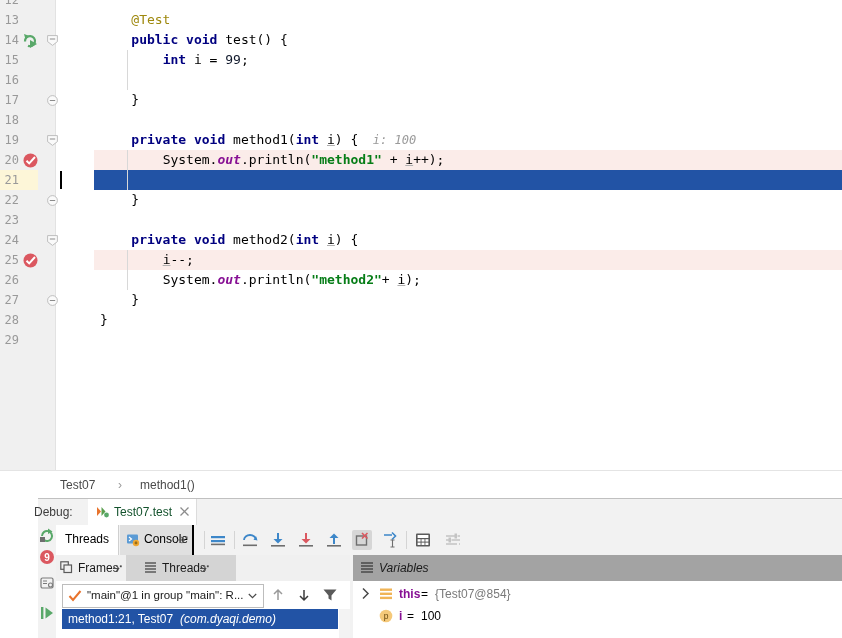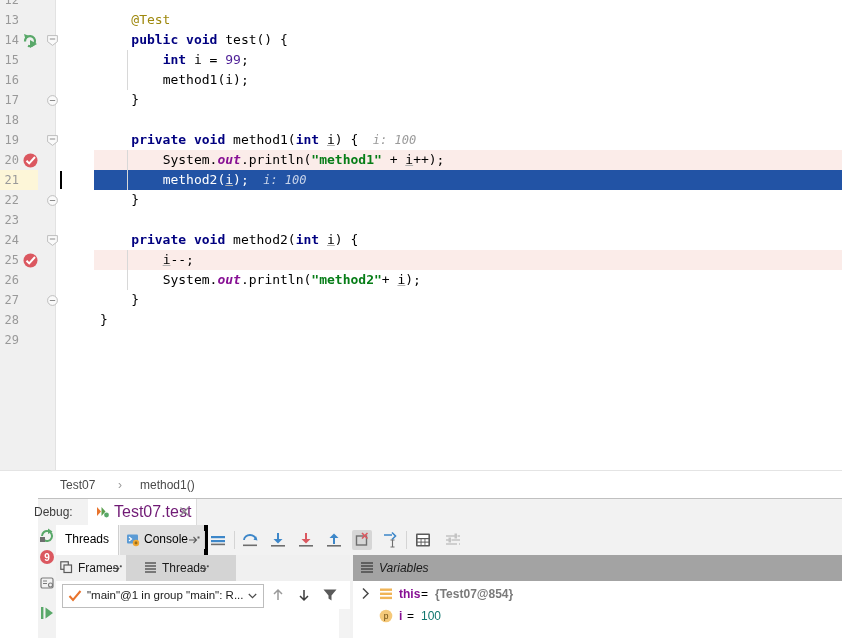--- a/index.html
+++ b/index.html
@@ -45,7 +45,7 @@
   .ind{position:absolute;width:1px;top:0;height:20px;background:#d8d8d8;}
 
   .kw{color:#000080;font-weight:bold;}
-  .num{color:#4c1d95;}
+  .num{color:#0f172a;}
   .str{color:#067d17;font-weight:bold;}
   .ann{color:#9e880d;}
   .fieldout{color:#871094;font-weight:bold;font-style:italic;}

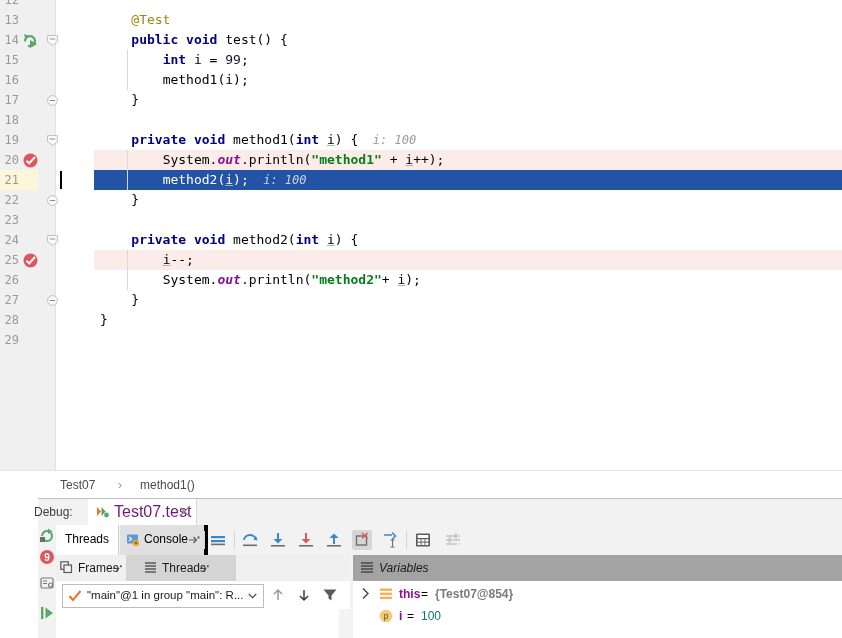--- a/index.html
+++ b/index.html
@@ -128,7 +128,6 @@
         <div class="codeline" style="top: 30px; left: 44px;"><span>    </span><span class="kw">public void </span><span>test() {</span></div>
         <div class="codeline" style="top: 50px; left: 44px;"><span>        </span><span class="kw">int </span><span>i = </span><span class="num">99</span><span>;</span></div>
         <div class="ind" style="top: 50px; left: 71.28px;"></div>
-        <div class="codeline" style="top: 70px; left: 44px;"><span>        </span><span>method1(i);</span></div>
         <div class="ind" style="top: 70px; left: 71.28px;"></div>
         <div class="codeline" style="top: 90px; left: 44px;"><span>    </span><span>}</span></div>
         <div class="codeline" style="top: 110px; left: 44px;"><span></span></div>

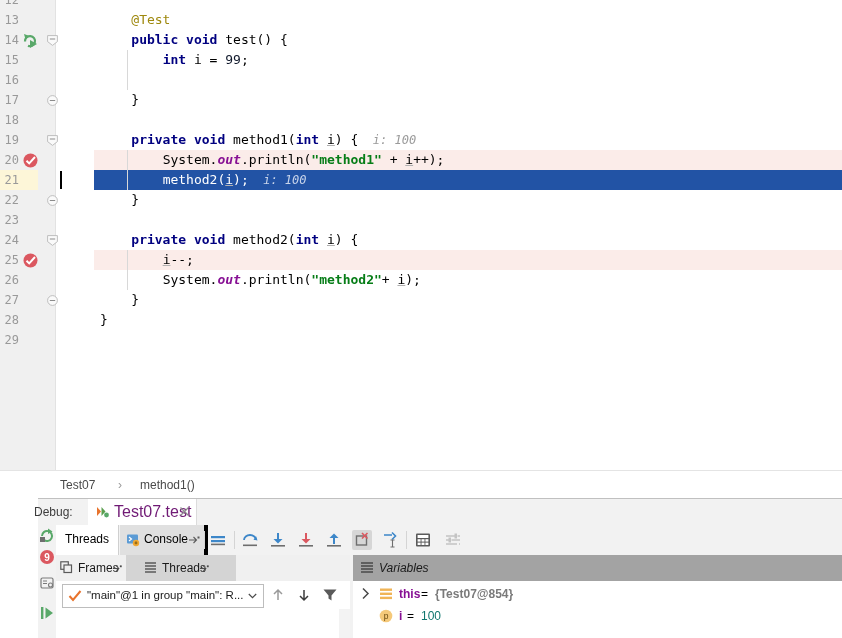--- a/index.html
+++ b/index.html
@@ -136,7 +136,6 @@
         <div class="codeline" style="top: 150px; left: 44px;"><span>        </span><span>System.</span><span class="fieldout">out</span><span>.println(</span><span class="str">"method1"</span><span> + </span><span class="param">i</span><span>++);</span></div>
         <div class="ind" style="top: 150px; left: 71.28px;"></div>
         <div class="row-hl hl-exec" style="top: 170px;"></div>
-        <div class="codeline exec" style="top: 170px; left: 44px;"><span>        </span><span>method2(</span><span class="param">i</span><span>);</span><span class="hint-x">  i: 100</span></div>
         <div class="ind" style="top: 170px; left: 71.28px;"></div>
         <div class="caret" style="top: 171px; left: 4px;"></div>
         <div class="codeline" style="top: 190px; left: 44px;"><span>    </span><span>}</span></div>

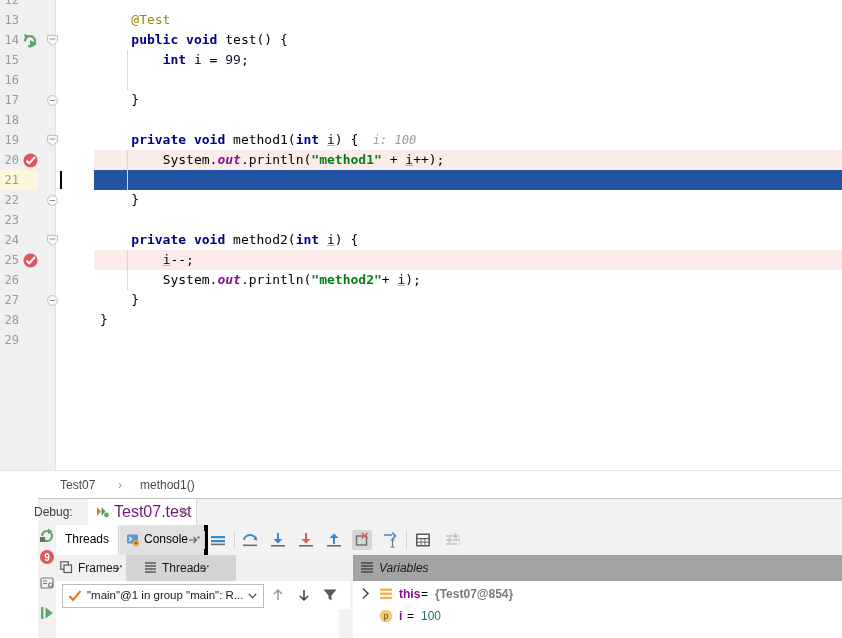--- a/index.html
+++ b/index.html
@@ -65,7 +65,7 @@
   .dbg-head{position:absolute;left:0;top:0;width:842px;height:26px;background:#f2f2f2;}
   .dbg-label{position:absolute;left:-4px;top:0;line-height:26px;font-size:12px;color:#3c3c3c;}
   .dbg-tab{position:absolute;left:50px;top:0;height:26px;background:#ffffff;border-right:1px solid #dcdcdc;padding:0 8px;}
-  .dbg-tab-txt{line-height:26px;font-size:16px;color:#701a75;}
+  .dbg-tab-txt{line-height:26px;font-size:12px;color:#14532d;}
   .tab-close{position:absolute;right:6px;top:7px;width:11px;height:11px;}
 
   

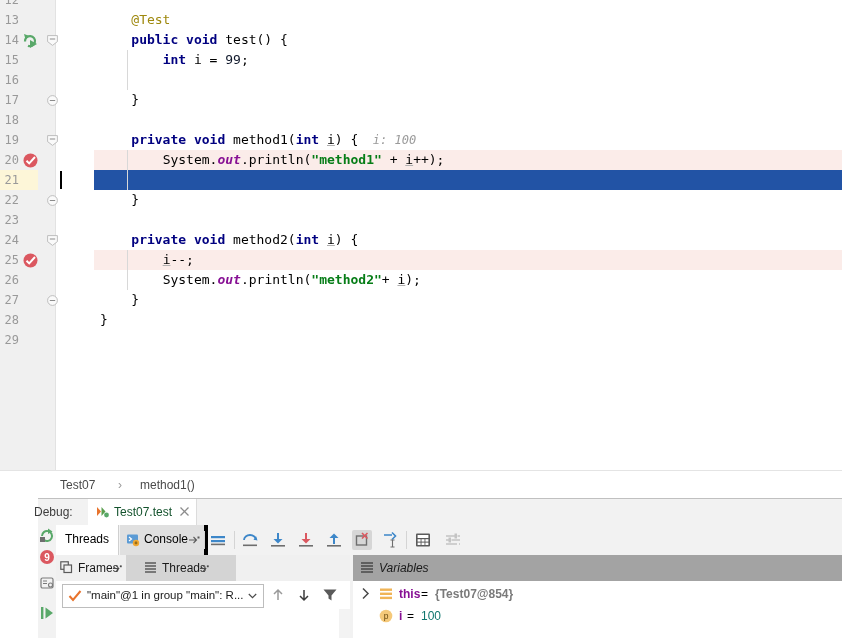--- a/index.html
+++ b/index.html
@@ -76,7 +76,7 @@
   .tabs-row{position:absolute;left:18px;top:26px;width:824px;height:30px;background:#f2f2f2;border-bottom:1px solid #cfcfcf;}
   .t-debugger{position:absolute;left:0;top:0;height:30px;background:#ffffff;padding:0 9px;border-right:1px solid #cfcfcf;}
   .t-debugger span{line-height:29px;font-size:12px;color:#000;}
-  .t-console{position:absolute;left:64px;top:0;height:30px;background:#e0e0e0;padding:0 16px 0 24px;border-right:4px solid #000000;}
+  .t-console{position:absolute;left:64px;top:0;height:30px;background:#e0e0e0;padding:0 4px 0 24px;border-right:2px solid #000000;}
   .t-console span{line-height:29px;font-size:12px;color:#000;}
   .tbsep{position:absolute;top:6px;width:1px;height:18px;background:#d4d4d4;}
   .tbtn{position:absolute;top:5px;width:20px;height:20px;}

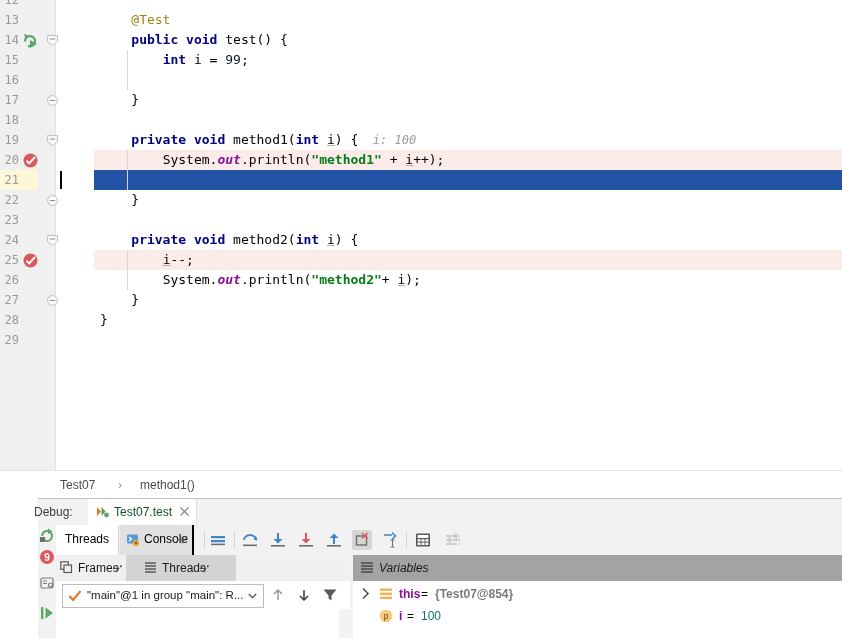--- a/index.html
+++ b/index.html
@@ -112,7 +112,7 @@
   .vtxt{position:absolute;line-height:22px;font-size:12px;white-space:nowrap;}
   .vname{color:#871094;font-weight:bold;}
   .veq{color:#000000;}
-  .vval-obj{color:#7a7a7a;font-weight:bold;}
+  .vval-obj{color:#7a7a7a;}
   .vval-num{color:#0f766e;}
 </style>
 </head>

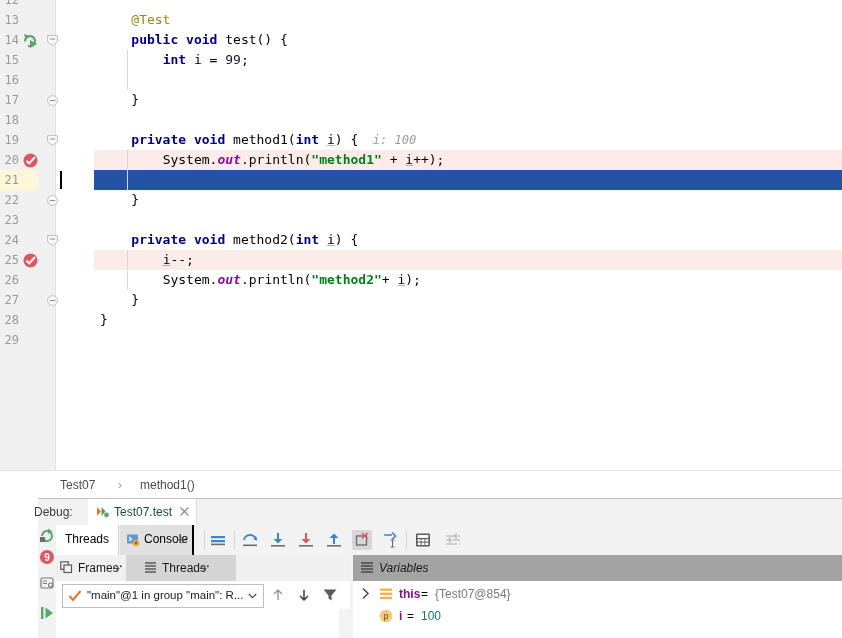--- a/index.html
+++ b/index.html
@@ -381,6 +381,10 @@
         <path d="M1.5 2.5 h13 L9.5 8.5 V13.5 L6.5 11.5 V8.5 Z" fill="#5a5a5a"></path>
       </svg>
 
+      <div class="frame-item">
+        <span class="ftxt">method1:21, Test07</span>
+        <span class="ftxt fpkg" style="left:118px;">(com.dyaqi.demo)</span>
+      </div>
       <div class="frames-sbar"></div>
     </div>
 

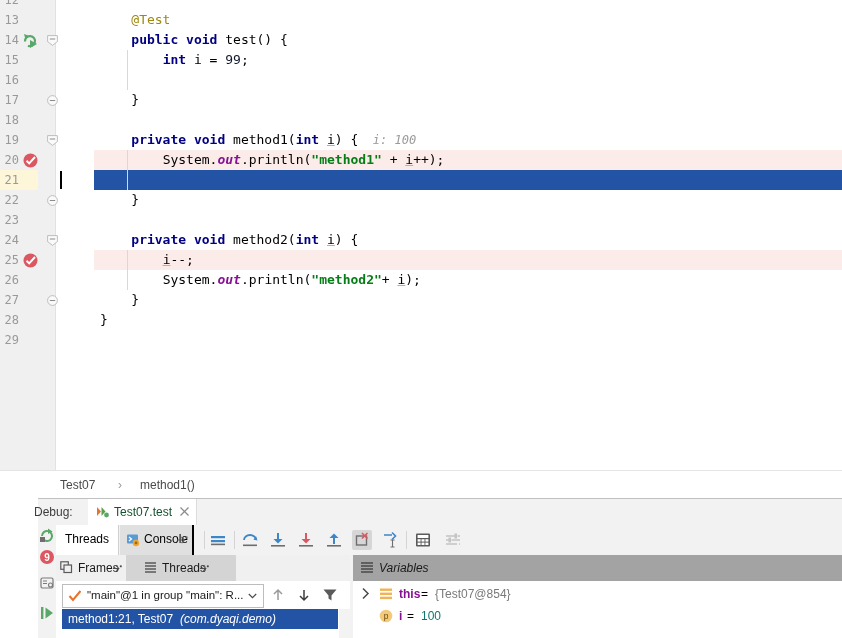--- a/index.html
+++ b/index.html
@@ -113,7 +113,7 @@
   .vname{color:#871094;font-weight:bold;}
   .veq{color:#000000;}
   .vval-obj{color:#7a7a7a;}
-  .vval-num{color:#0f766e;}
+  .vval-num{color:#000000;}
 </style>
 </head>
 <body>

